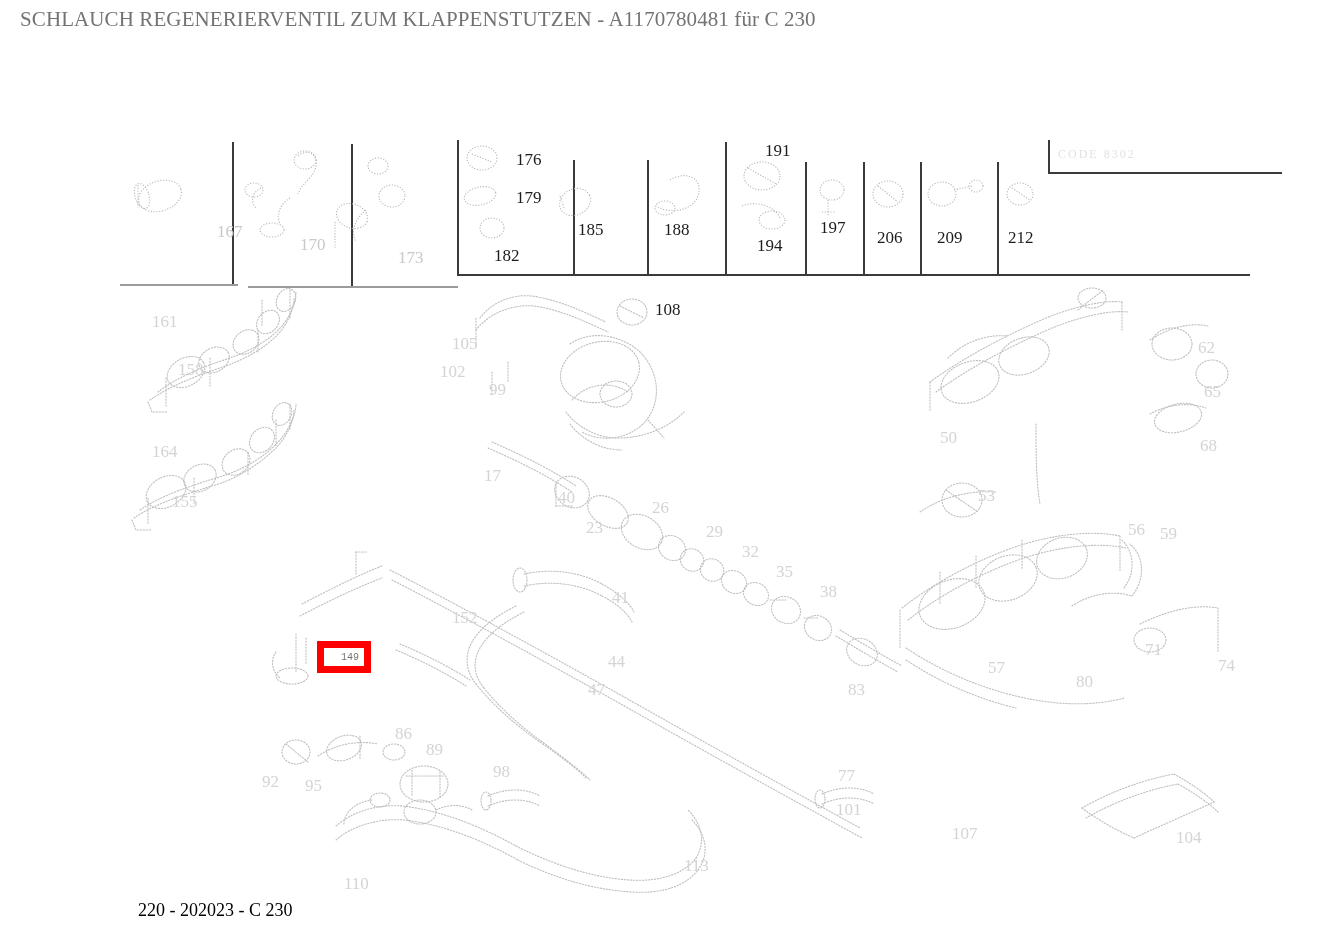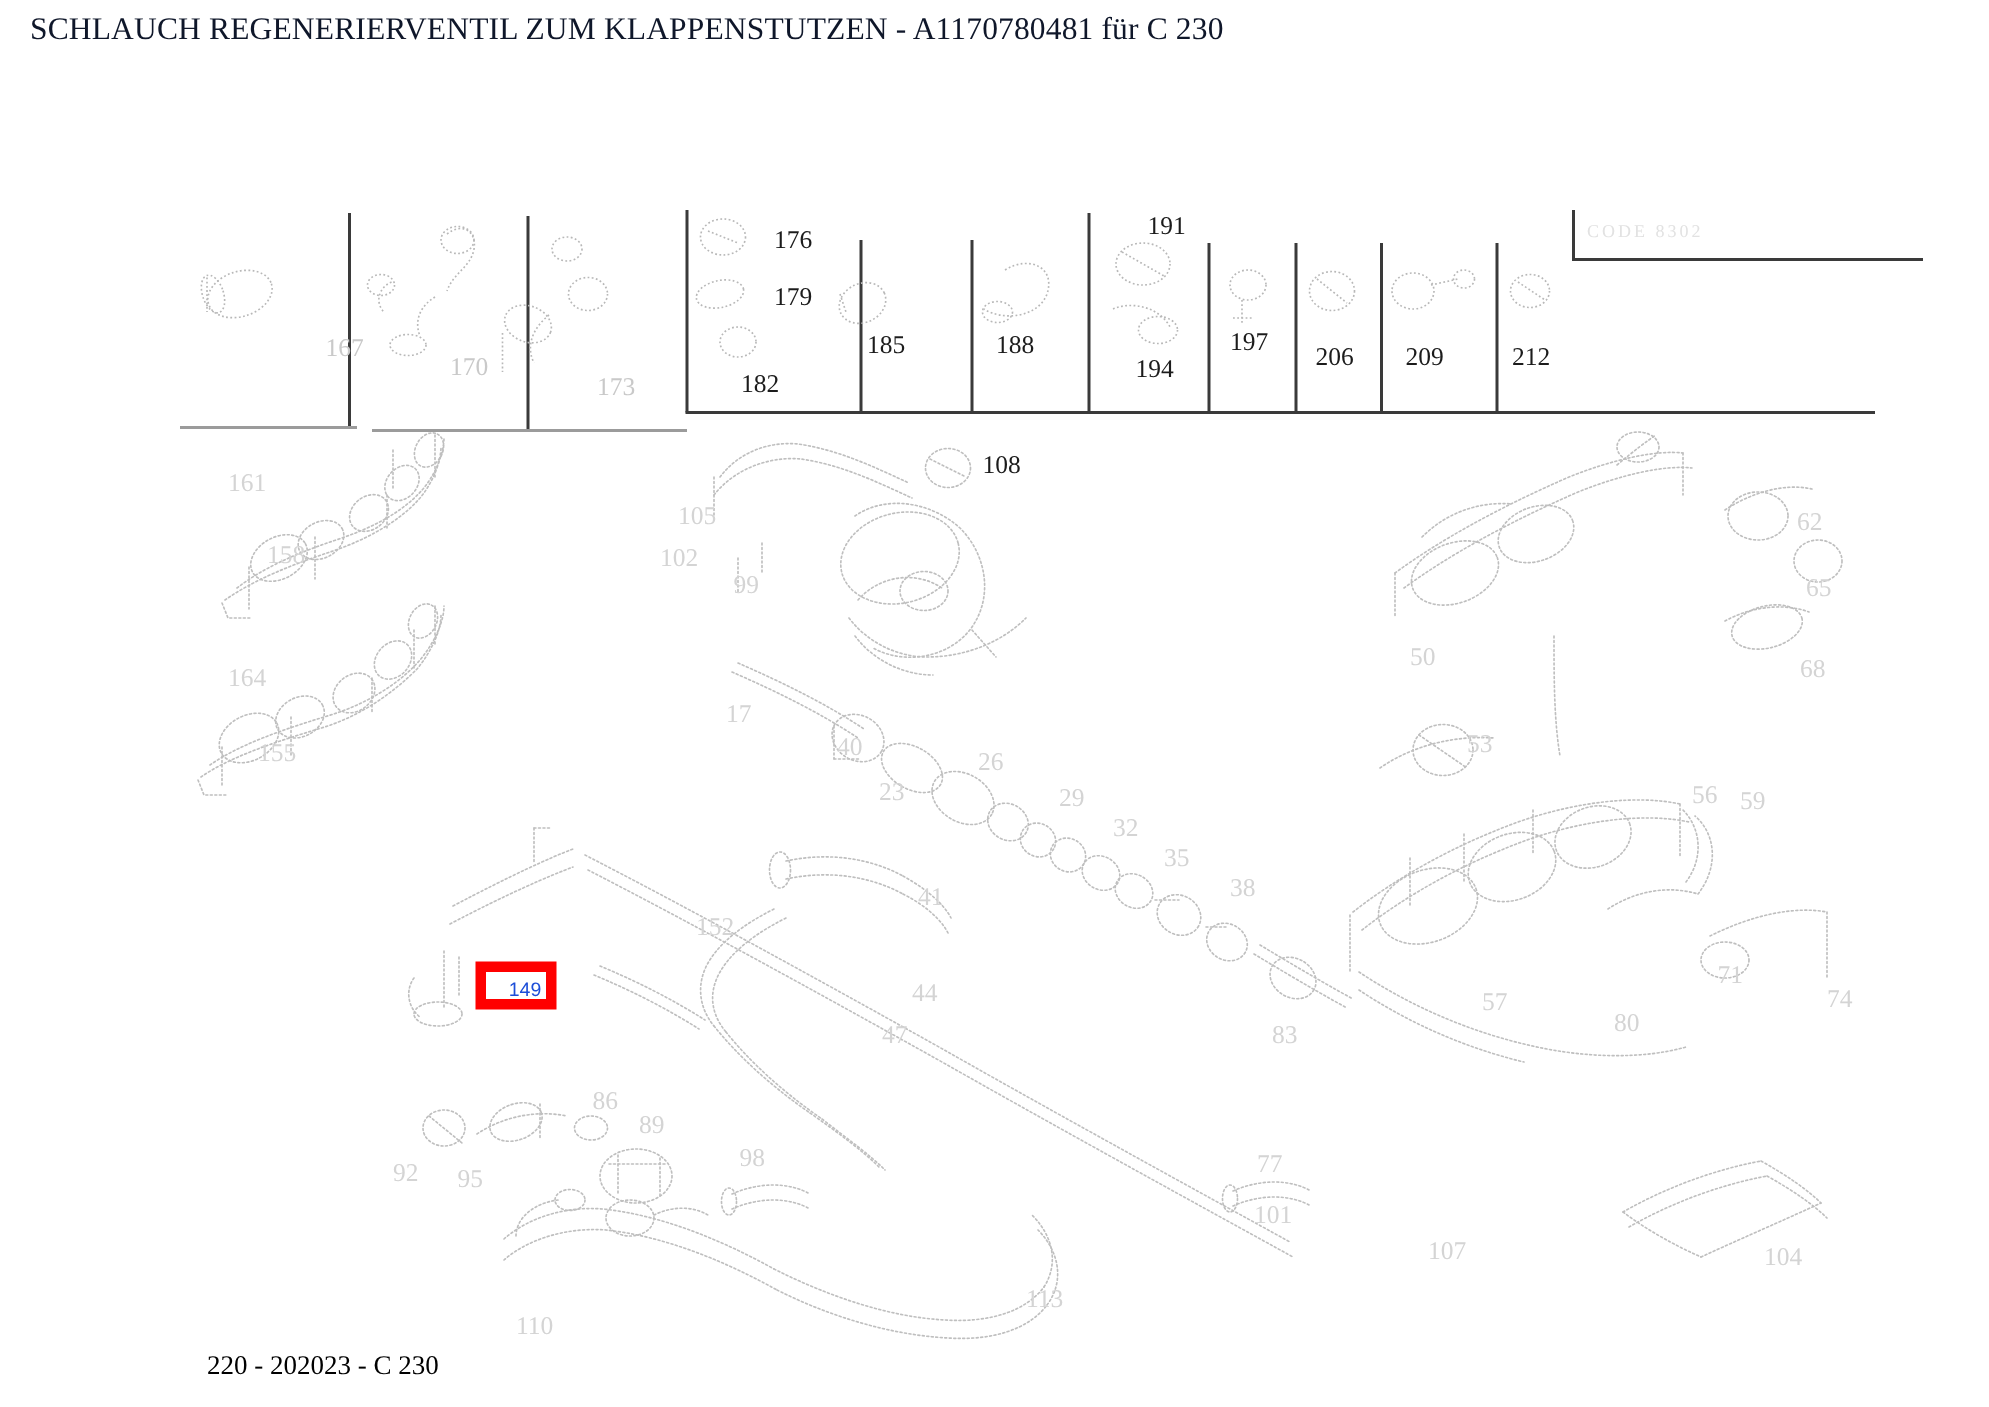--- a/index.html
+++ b/index.html
@@ -29,7 +29,7 @@
     font-family: "Liberation Serif", "DejaVu Serif", serif;
     font-size: 21px;
     line-height: 26px;
-    color: #0f172a;
+    color: #737373;
     white-space: nowrap;
     letter-spacing: 0.1px;
   }

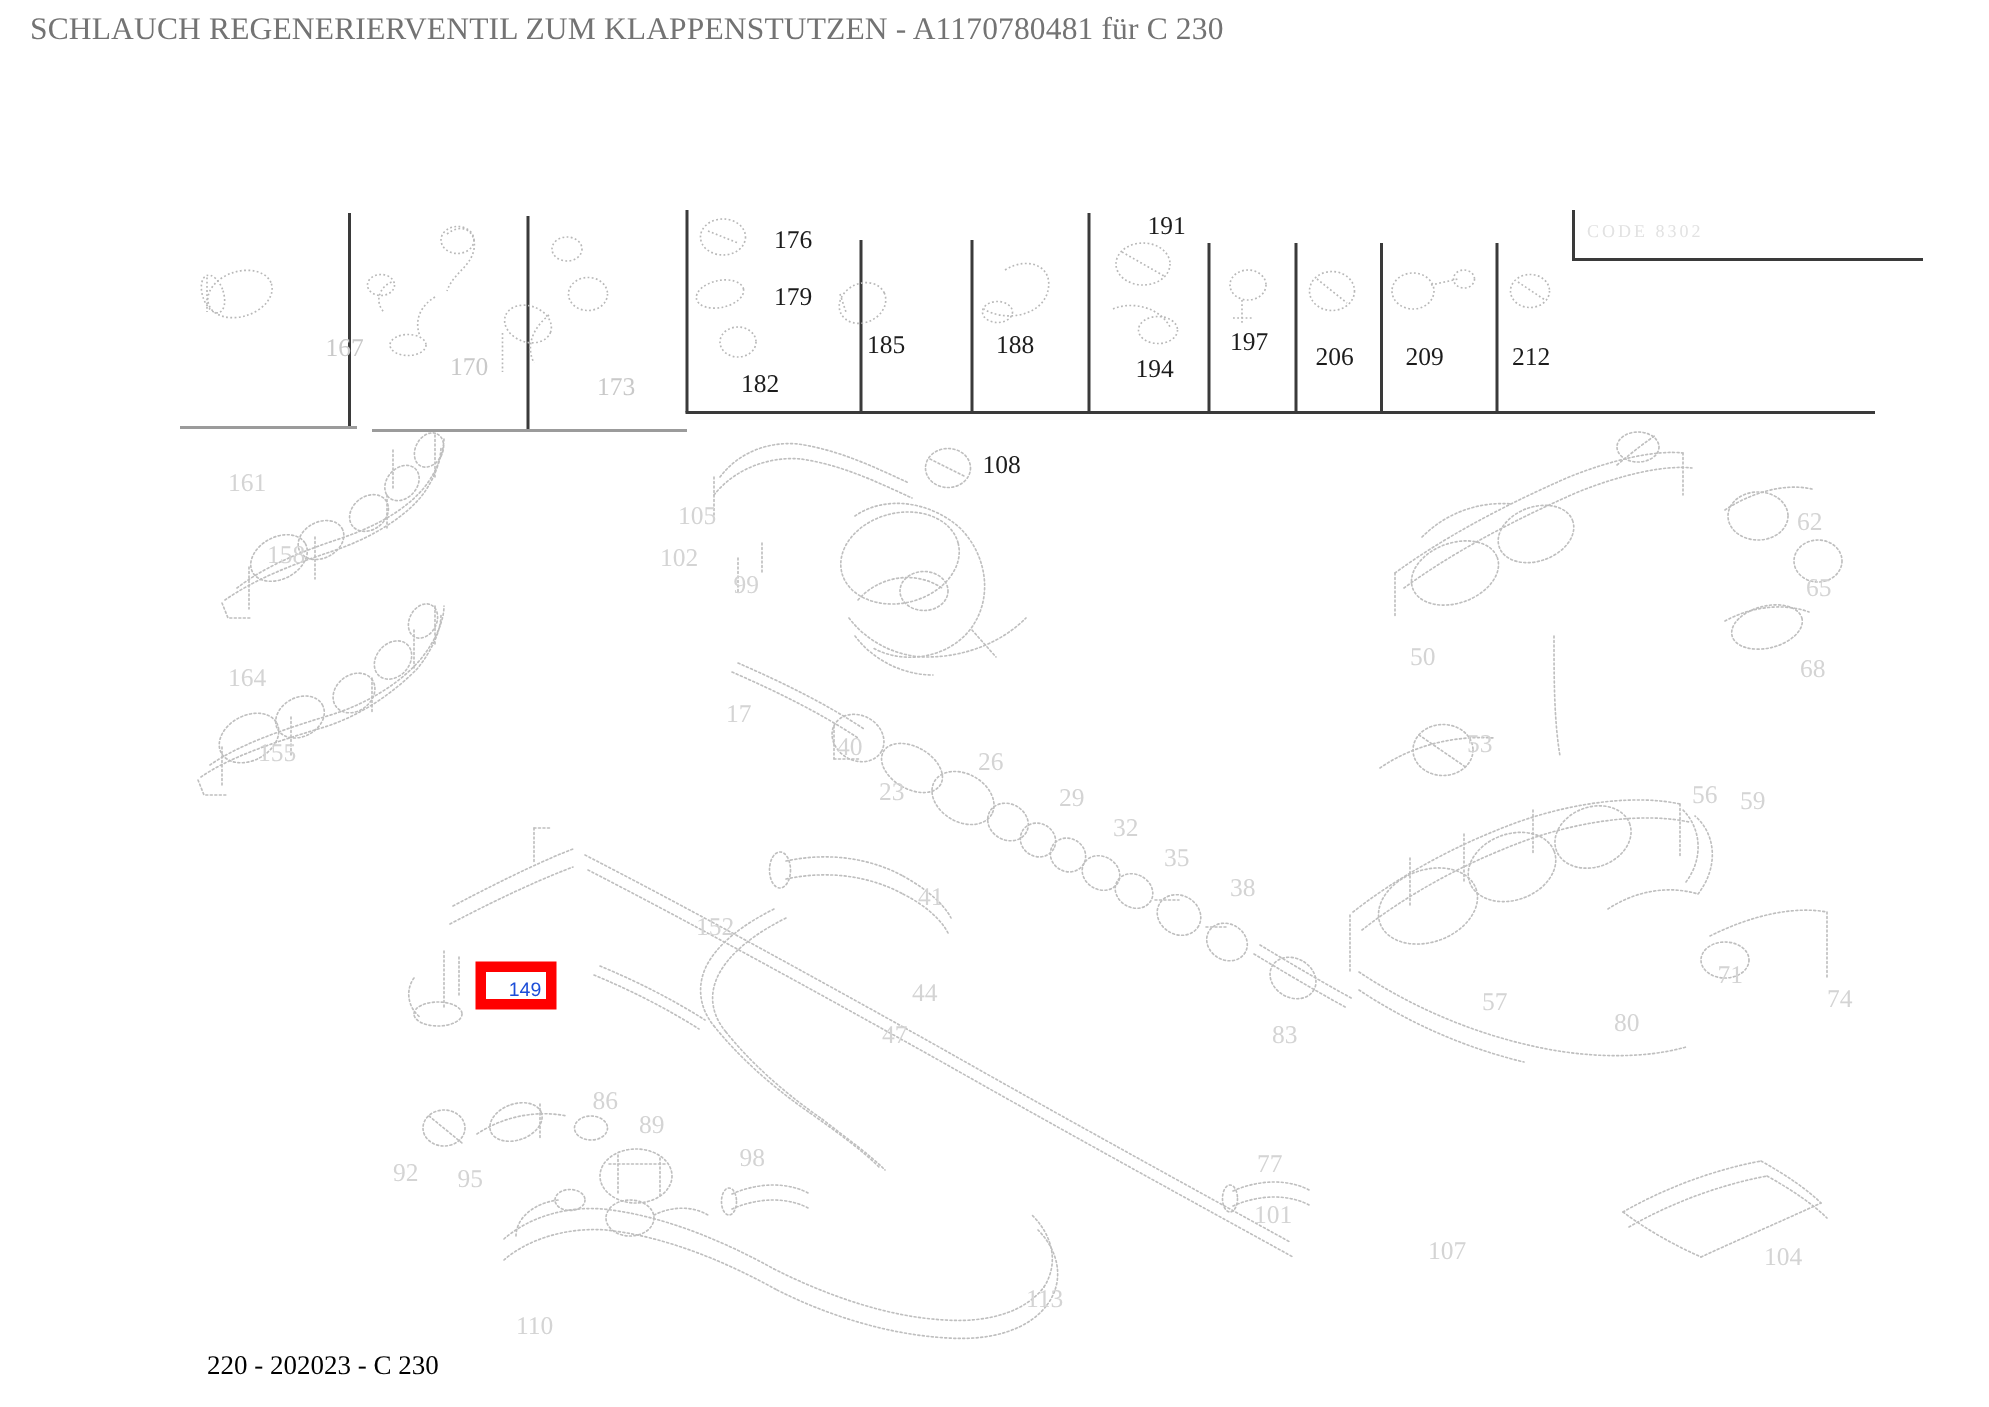--- a/index.html
+++ b/index.html
@@ -422,7 +422,7 @@
   <div class="callout f2" style="left:612px; top:588px;">41</div>
   <div class="callout f2" style="left:608px; top:652px;">44</div>
   <div class="callout f2" style="left:588px; top:680px;">47</div>
-  <div class="callout f2" style="left:464px; top:608px;">152</div>
+  <div class="callout f2" style="left:452px; top:608px;">152</div>
   <div class="callout f2" style="left:940px; top:428px;">50</div>
   <div class="callout f2" style="left:978px; top:486px;">53</div>
   <div class="callout f2" style="left:1128px; top:520px;">56</div>

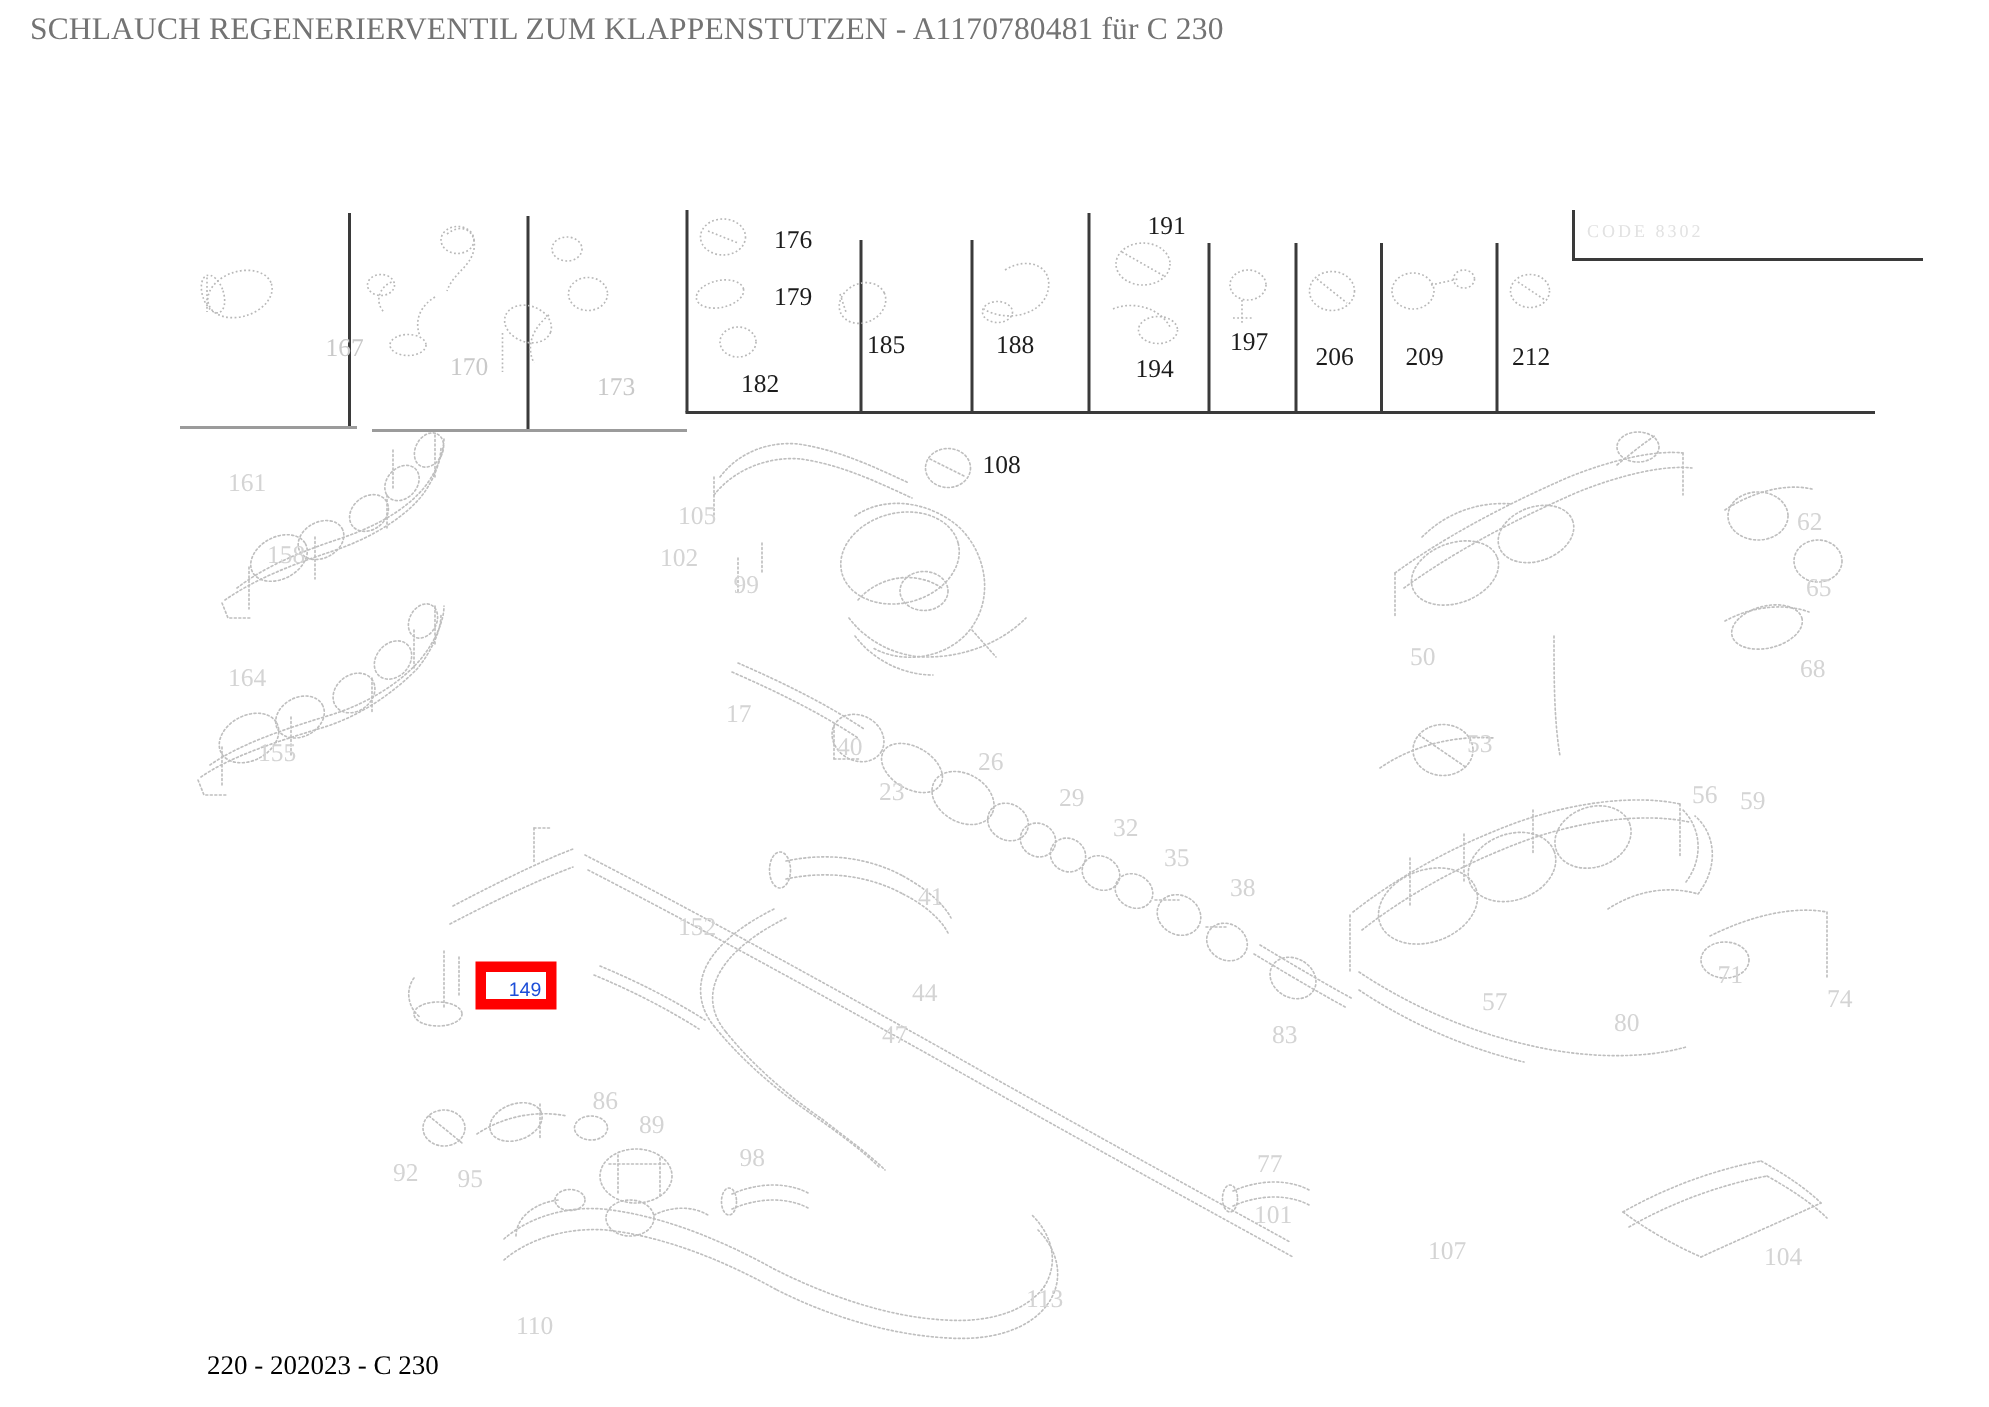--- a/index.html
+++ b/index.html
@@ -114,9 +114,9 @@
     left: 6px;
     top: 4px;
     width: 40px;
-    font-size: 13px;
-    color: #1d4ed8;
-    font-family: Liberation Sans, sans-serif;
+    font-size: 10px;
+    color: #737373;
+    font-family: Liberation Mono, monospace;
     text-align: center;
   }
 

